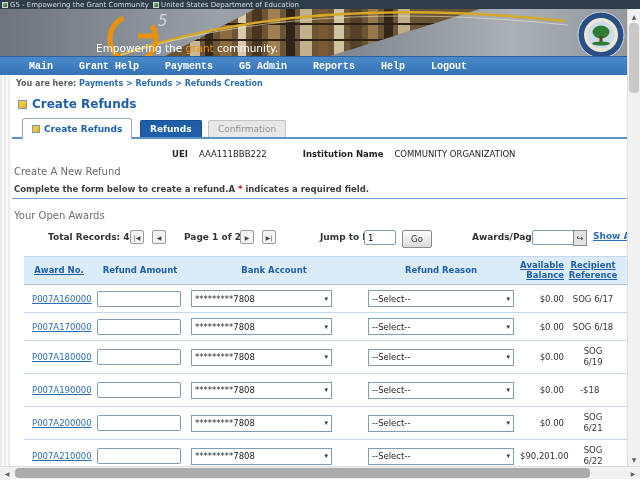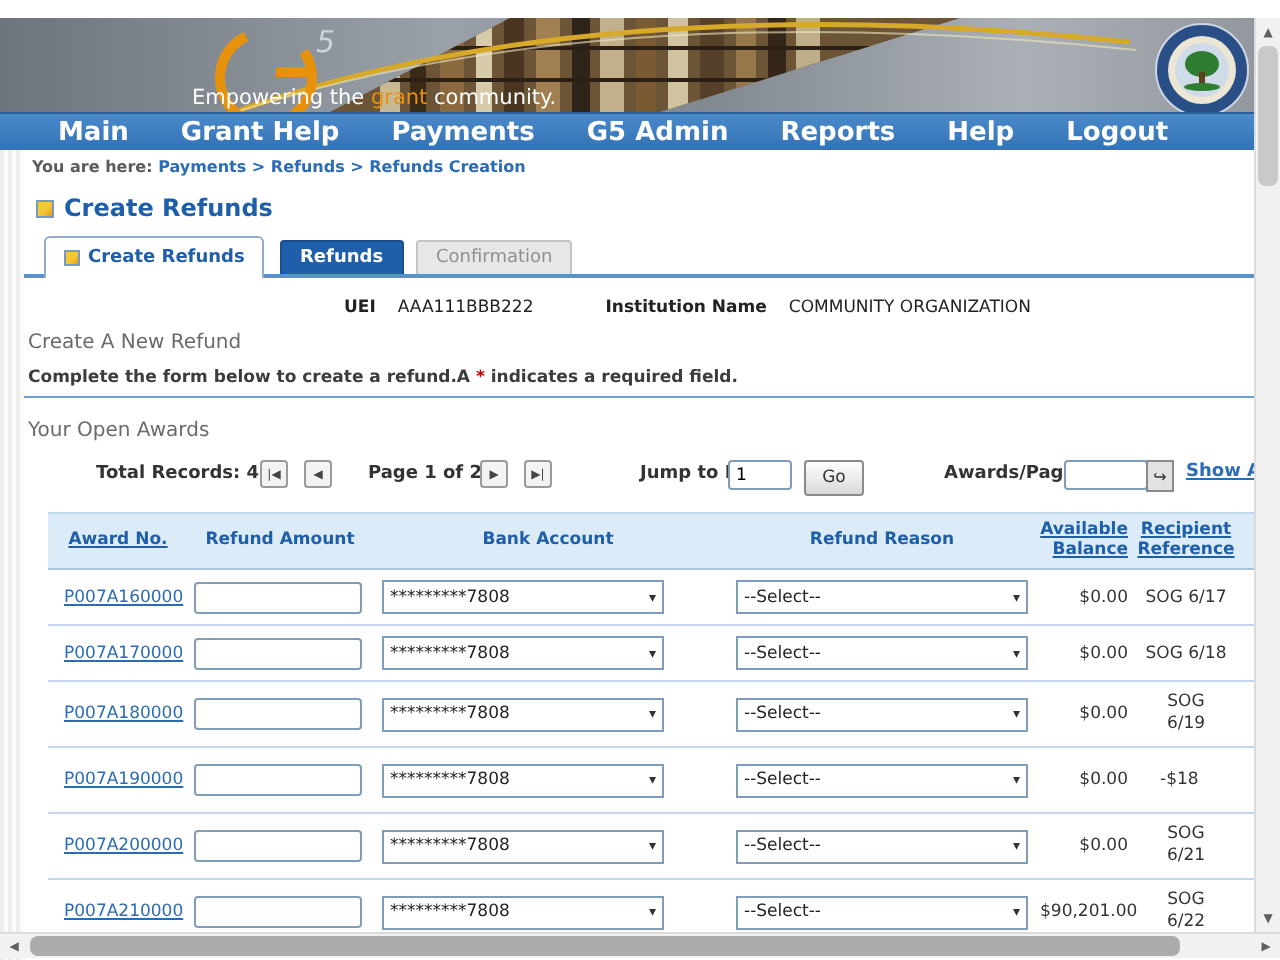--- a/index.html
+++ b/index.html
@@ -118,6 +118,16 @@
 
 <div class="screen">
 
+  <div class="titlebar">
+    <span class="titletab">
+      <span class="favicon"></span>
+      <span>G5 - Empowering the Grant Community</span>
+    </span>
+    <span class="titletab">
+      <span class="favicon"></span>
+      <span>United States Department of Education</span>
+    </span>
+  </div>
 
   <div class="banner">
     <svg width="640" height="47" viewBox="0 0 640 47">

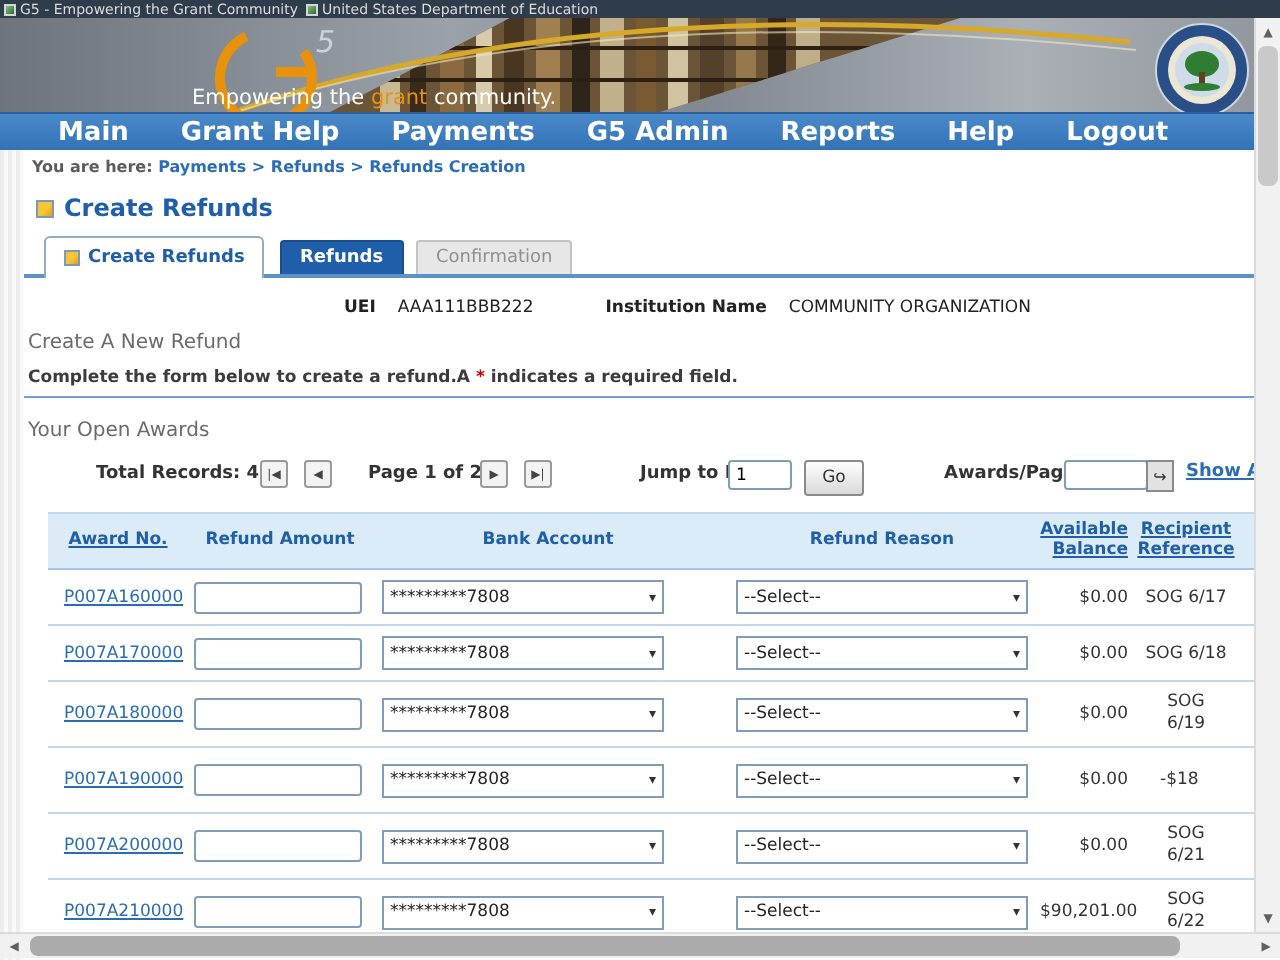--- a/index.html
+++ b/index.html
@@ -21,7 +21,7 @@
   .nav{position:absolute;left:0;top:57px;width:640px;height:18px;
        background:linear-gradient(#4a89ca,#3372b4);display:flex;align-items:center;
        padding-left:16px;box-sizing:border-box;}
-  .nav-item{color:#fff;font-weight:bold;font-size:13px;padding:0 13px;cursor:pointer;white-space:nowrap;}
+  .nav-item{color:#fff;font-weight:bold;font-size:10px;padding:0 13px;cursor:pointer;white-space:nowrap;font-family:Liberation Mono, monospace;}
 
   
   .stripes{position:absolute;left:0;top:75px;width:12px;height:405px;

